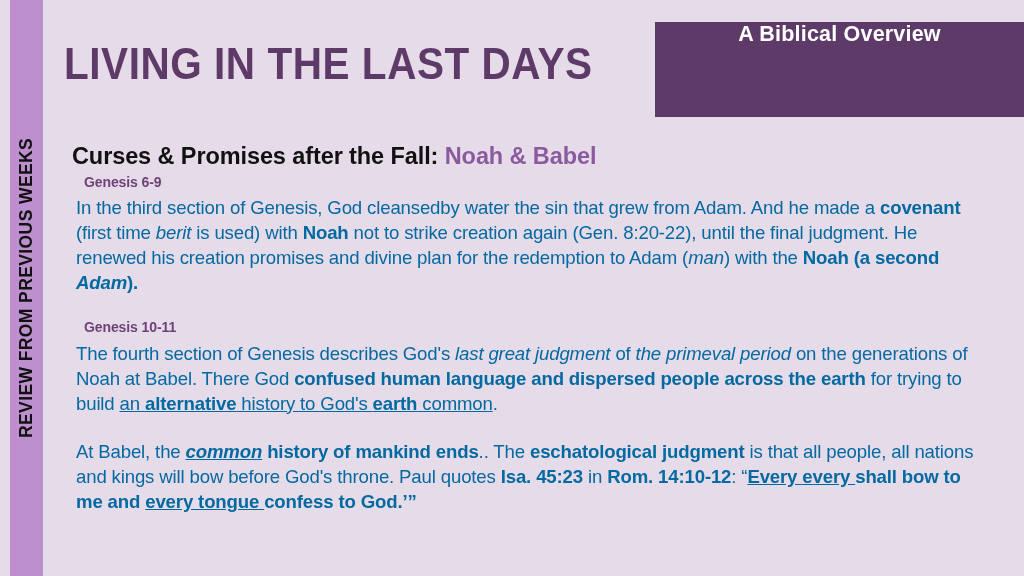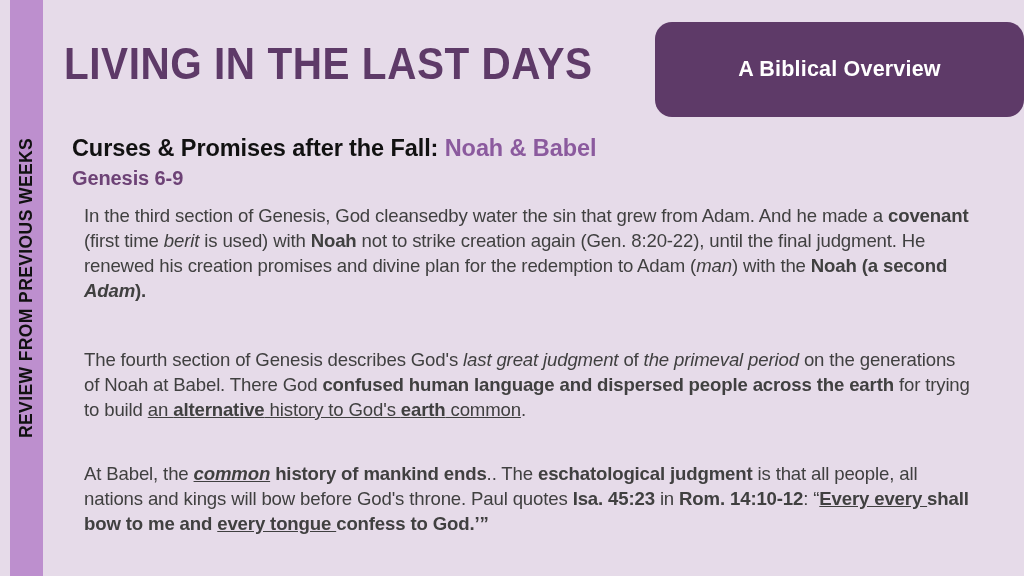--- a/index.html
+++ b/index.html
@@ -59,9 +59,7 @@
     height: 95px;
     background: #5e3a68;
     display: flex;
-    align-items: center;
     justify-content: center;
-    border-radius: 17px;
   }
   .title-box-text {
     color: #ffffff;

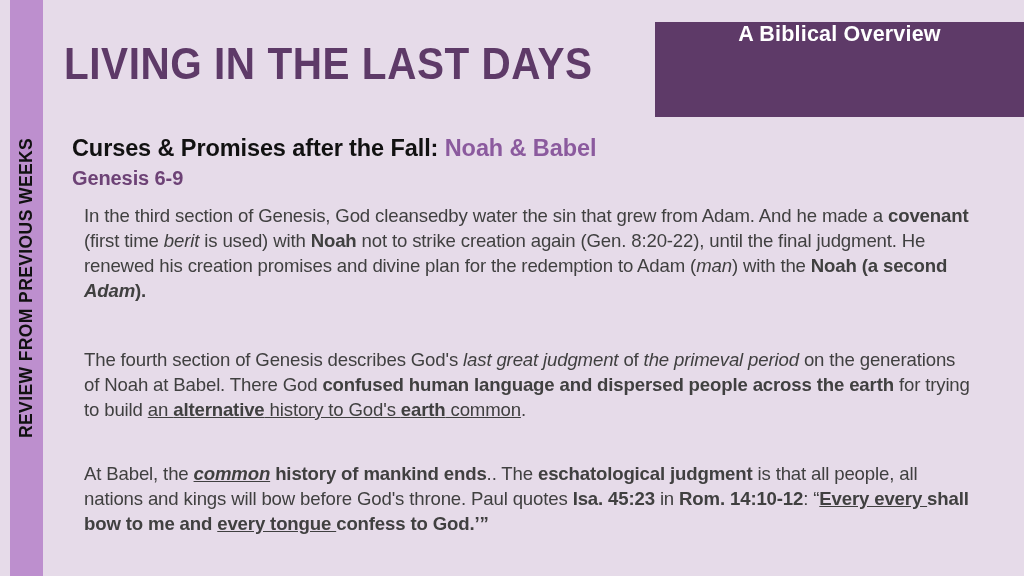--- a/index.html
+++ b/index.html
@@ -96,7 +96,7 @@
     font-weight: bold;
     color: #111111;
     line-height: 1.22;
-    margin: 8px 0 3px 0;
+    margin: 16px 0 3px 0;
     letter-spacing: -0.1px;
   }
   .section-heading .accent {

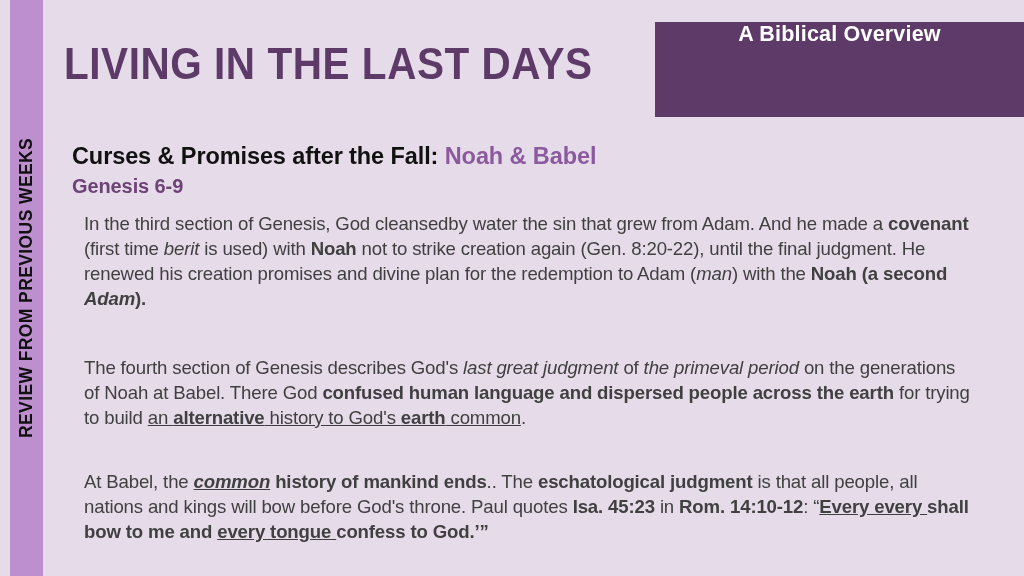--- a/index.html
+++ b/index.html
@@ -104,11 +104,11 @@
   }
 
   .subheading {
-    font-size: 20px;
+    font-size: 14px;
     font-weight: bold;
     color: #6d4276;
     line-height: 1.25;
-    margin: 0 0 1px 0;
+    margin: 0 0 1px 12px;
     letter-spacing: -0.1px;
   }
 

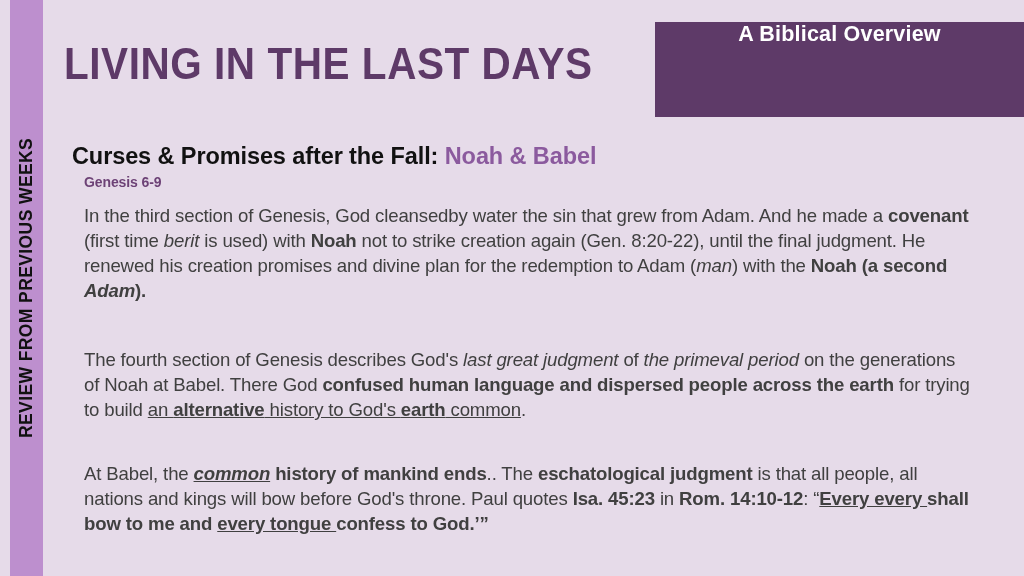--- a/index.html
+++ b/index.html
@@ -114,9 +114,9 @@
 
   .para {
     font-size: 18.6px;
-    color: #404040;
+    color: #0369a1;
     line-height: 1.345;
-    margin: 12px;
+    margin: 4px;
     letter-spacing: -0.15px;
   }
 

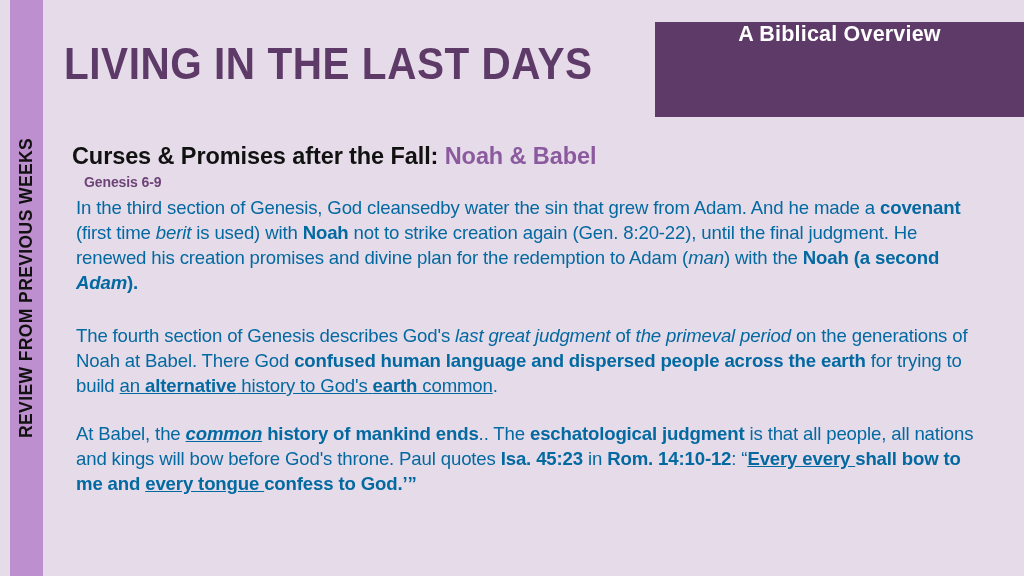--- a/index.html
+++ b/index.html
@@ -153,6 +153,7 @@
 
     <div class="gap-block"></div>
 
+    <div class="subheading">Genesis 10-11</div>
     <p class="para">The fourth section of Genesis describes God's <i>last great judgment</i> of <i>the primeval period</i> on the generations of Noah at Babel. There God <b>confused human language and dispersed people across the earth</b> for trying to build <u>an </u><u><b>alternative</b></u><u> history to God's </u><u><b>earth</b></u><u> common</u>.</p>
 
     <div class="gap-para"></div>

